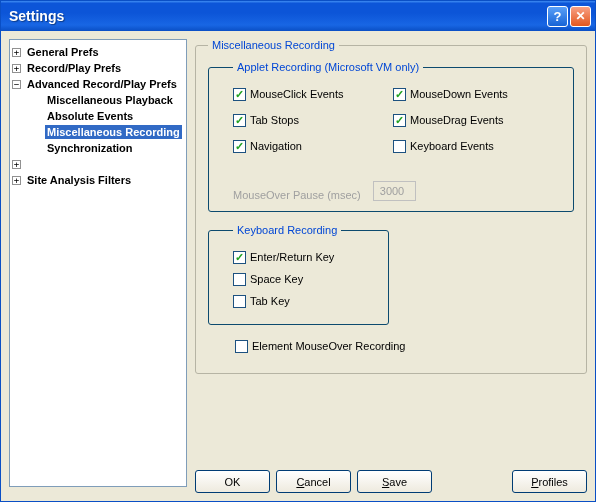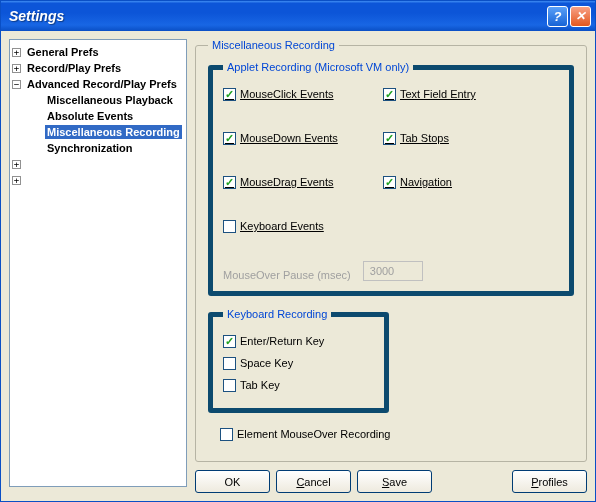--- a/index.html
+++ b/index.html
@@ -27,7 +27,6 @@
     align-items: center;
     padding: 0 4px 0 8px;
     color: #fff;
-    font-style: italic;
   }
   .titlebar .title {
     font-size: 14px;

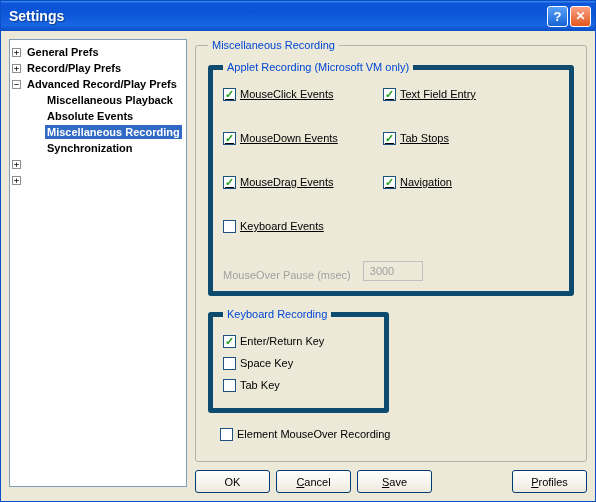--- a/index.html
+++ b/index.html
@@ -102,10 +102,10 @@
     position: relative;
   }
   fieldset {
-    border: 5px solid #0c4a6e;
+    border: 1px solid #0c4a6e;
     border-radius: 3px;
     margin: 0 0 12px 0;
-    padding: 8px 10px 10px 10px;
+    padding: 8px 10px 10px 24px;
   }
   legend {
     color: #0046d5;

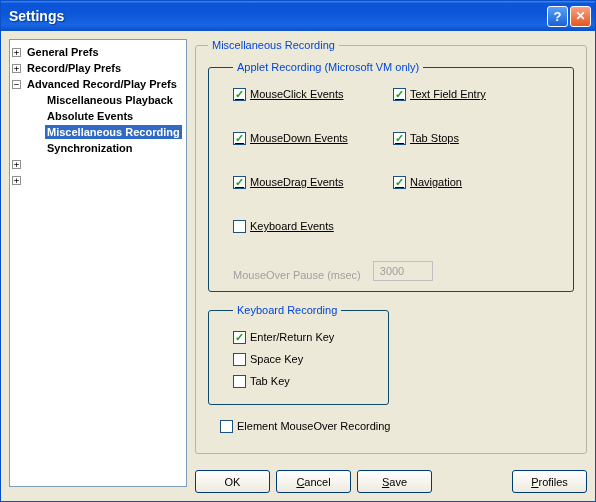--- a/index.html
+++ b/index.html
@@ -139,8 +139,7 @@
   .applet-grid {
     display: grid;
     grid-template-columns: 150px 140px;
-    gap: 18px 10px;
-    text-decoration: underline;
+    gap: 0 10px;
   }
   .pause-row {
     display: flex;

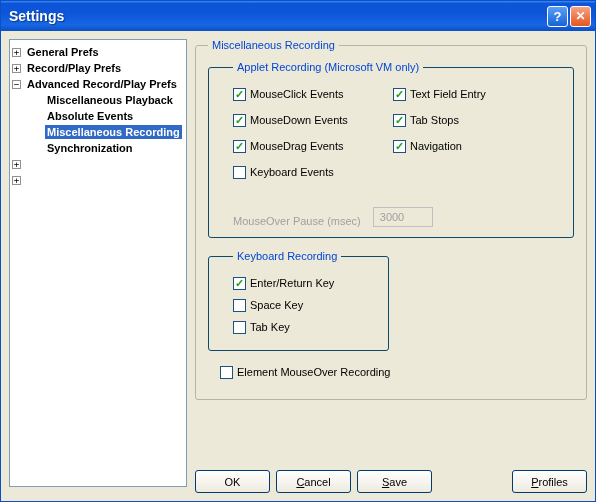--- a/index.html
+++ b/index.html
@@ -249,10 +249,6 @@
               </div>
               <div class="checkbox-row">
                 <span class="checkbox checked"></span>
-                <span class="check-label">Text Field Entry</span>
-              </div>
-              <div class="checkbox-row">
-                <span class="checkbox checked"></span>
                 <span class="check-label">MouseDown Events</span>
               </div>
               <div class="checkbox-row">

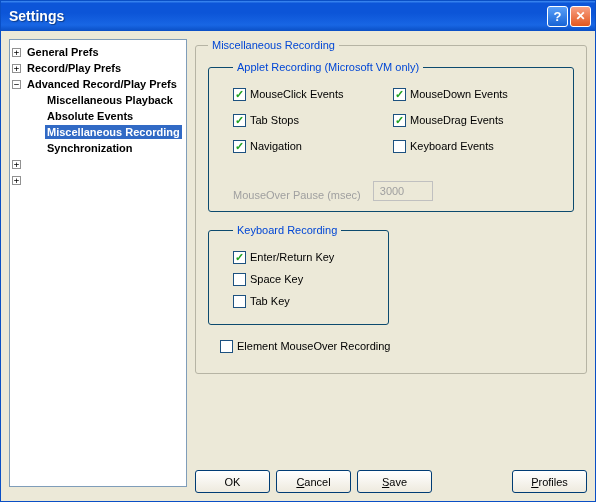--- a/index.html
+++ b/index.html
@@ -232,6 +232,7 @@
       </div>
       <div class="tree-node">
         <span class="expander">+</span>
+        <span class="tree-label">Site Analysis Filters</span>
       </div>
     </div>
 

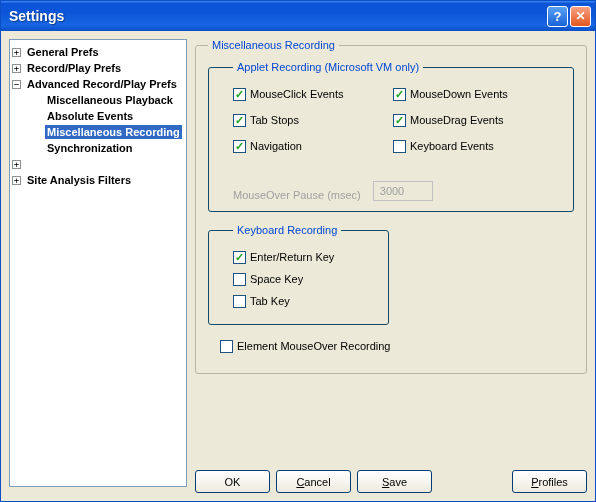--- a/index.html
+++ b/index.html
@@ -148,7 +148,7 @@
     color: #a0a0a0;
   }
   .pause-input {
-    width: 60px;
+    width: 43px;
     height: 20px;
     border: 1px solid #c0c0c0;
     background: #ece9d8;

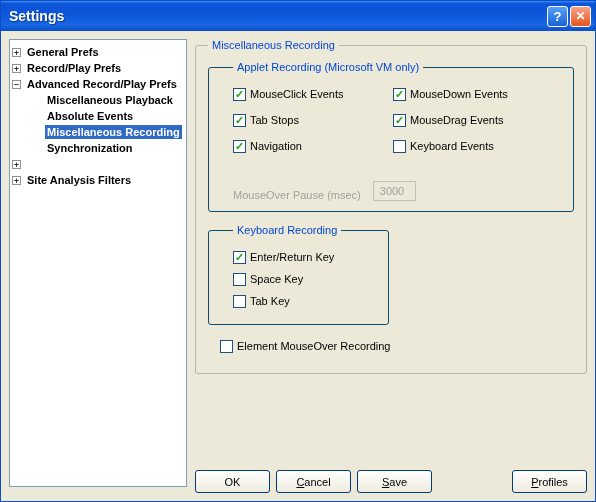--- a/index.html
+++ b/index.html
@@ -159,7 +159,7 @@
     font-family: Tahoma, Arial, sans-serif;
   }
   .keyboard-fieldset { width: 181px; }
-  .element-row { margin-left: 12px; margin-top: 4px; }
+  .element-row { margin-left: 27px; margin-top: 4px; }
   .button-bar {
     display: flex;
     gap: 6px;

